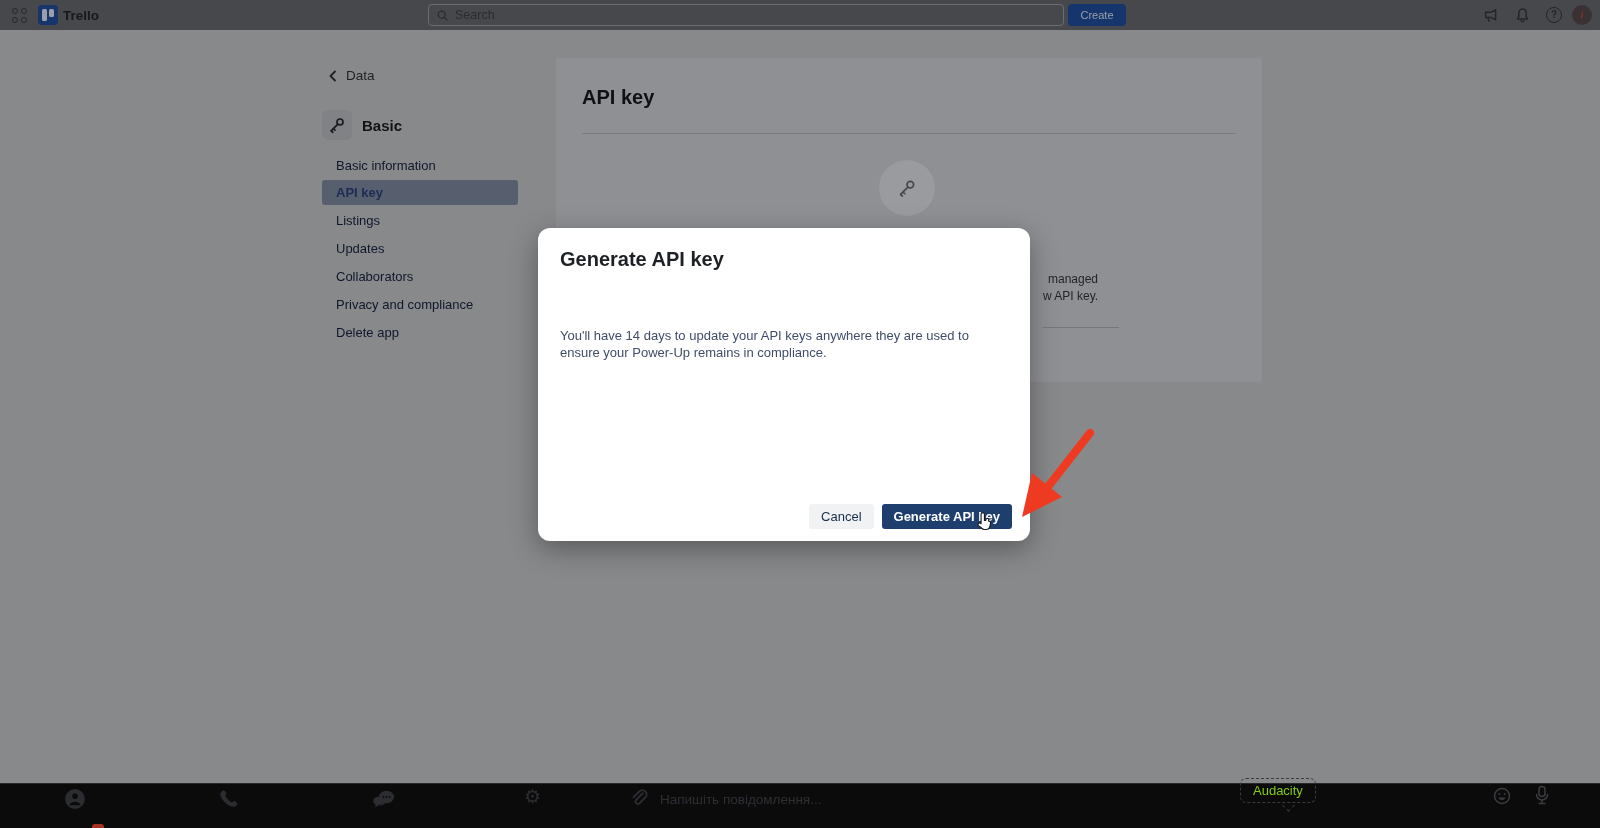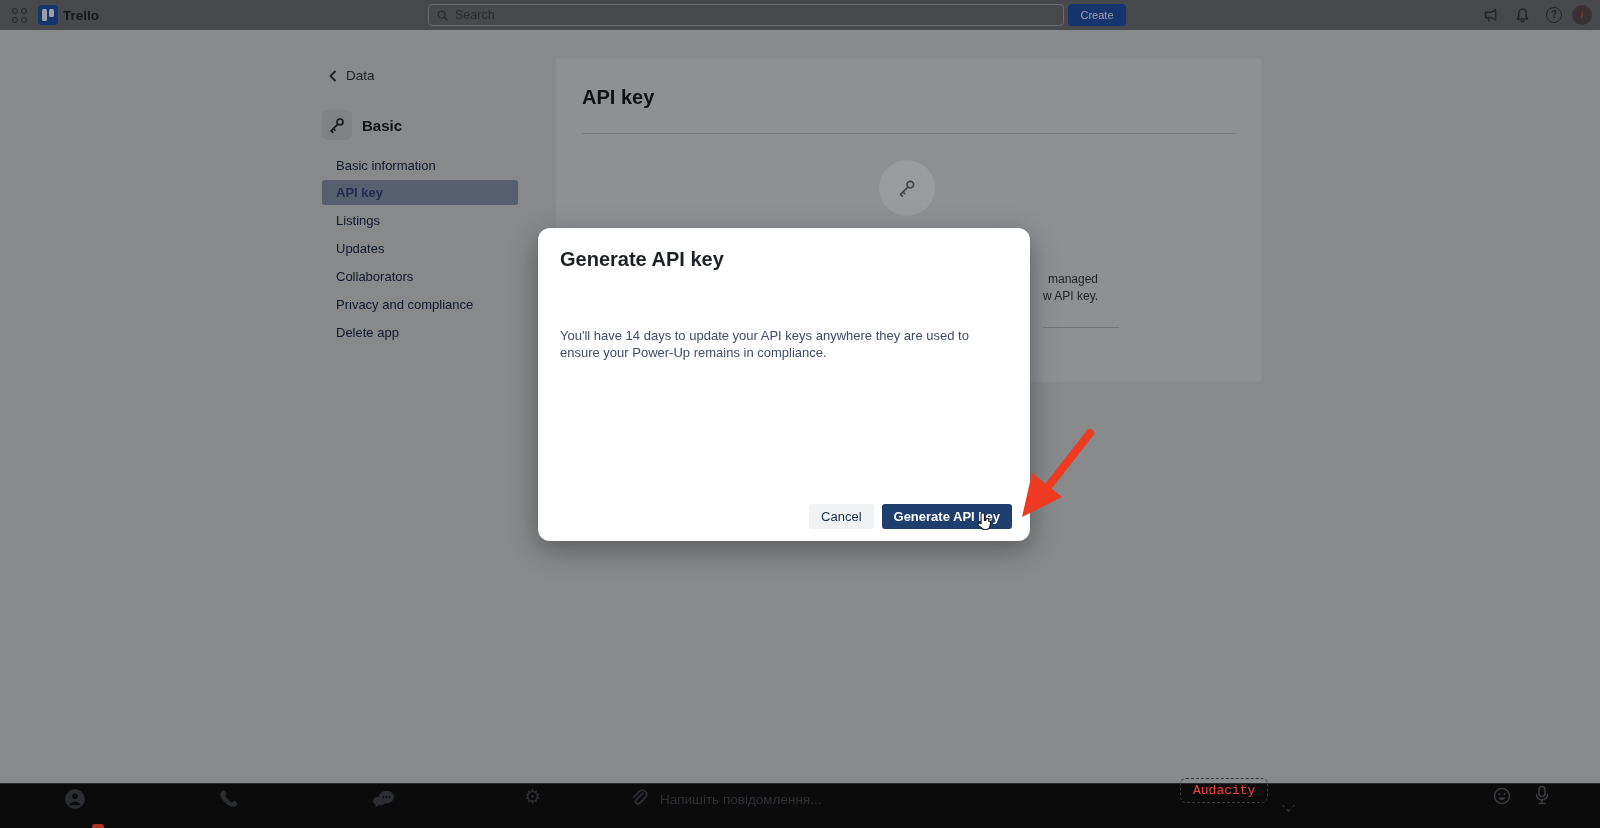--- a/index.html
+++ b/index.html
@@ -79,8 +79,8 @@
   .cb-icon { top:4px; position:absolute; color:#2c2d31; }
   #gear-icon { left:524px; top:1px; font-size:19px; color:#2c2d31; position:absolute; }
   #message-placeholder { left:660px; top:8px; font-size:13.5px; color:#2e2f33; position:absolute; }
-  #audacity-bubble { left:1180px; top:-6px; padding:4px 12px; border:1px dashed #3a3b3f; border-radius:6px;
-    font-size:13px; color:#ef4444; position:absolute;font-family:Liberation Mono, monospace; }
+  #audacity-bubble { left:1240px; top:-6px; padding:4px 12px; border:1px dashed #3a3b3f; border-radius:6px;
+    font-size:13px; color:#84cc16; position:absolute; }
   #audacity-tail { left:1284px; top:17px; width:9px; height:9px; border-right:1px dashed #3a3b3f;
     border-bottom:1px dashed #3a3b3f; transform:rotate(45deg); position:absolute; }
   #red-chip { left:92px; top:40px; width:12px; height:5px; background:#a93226; border-radius:3px 3px 0 0; position:absolute; }

